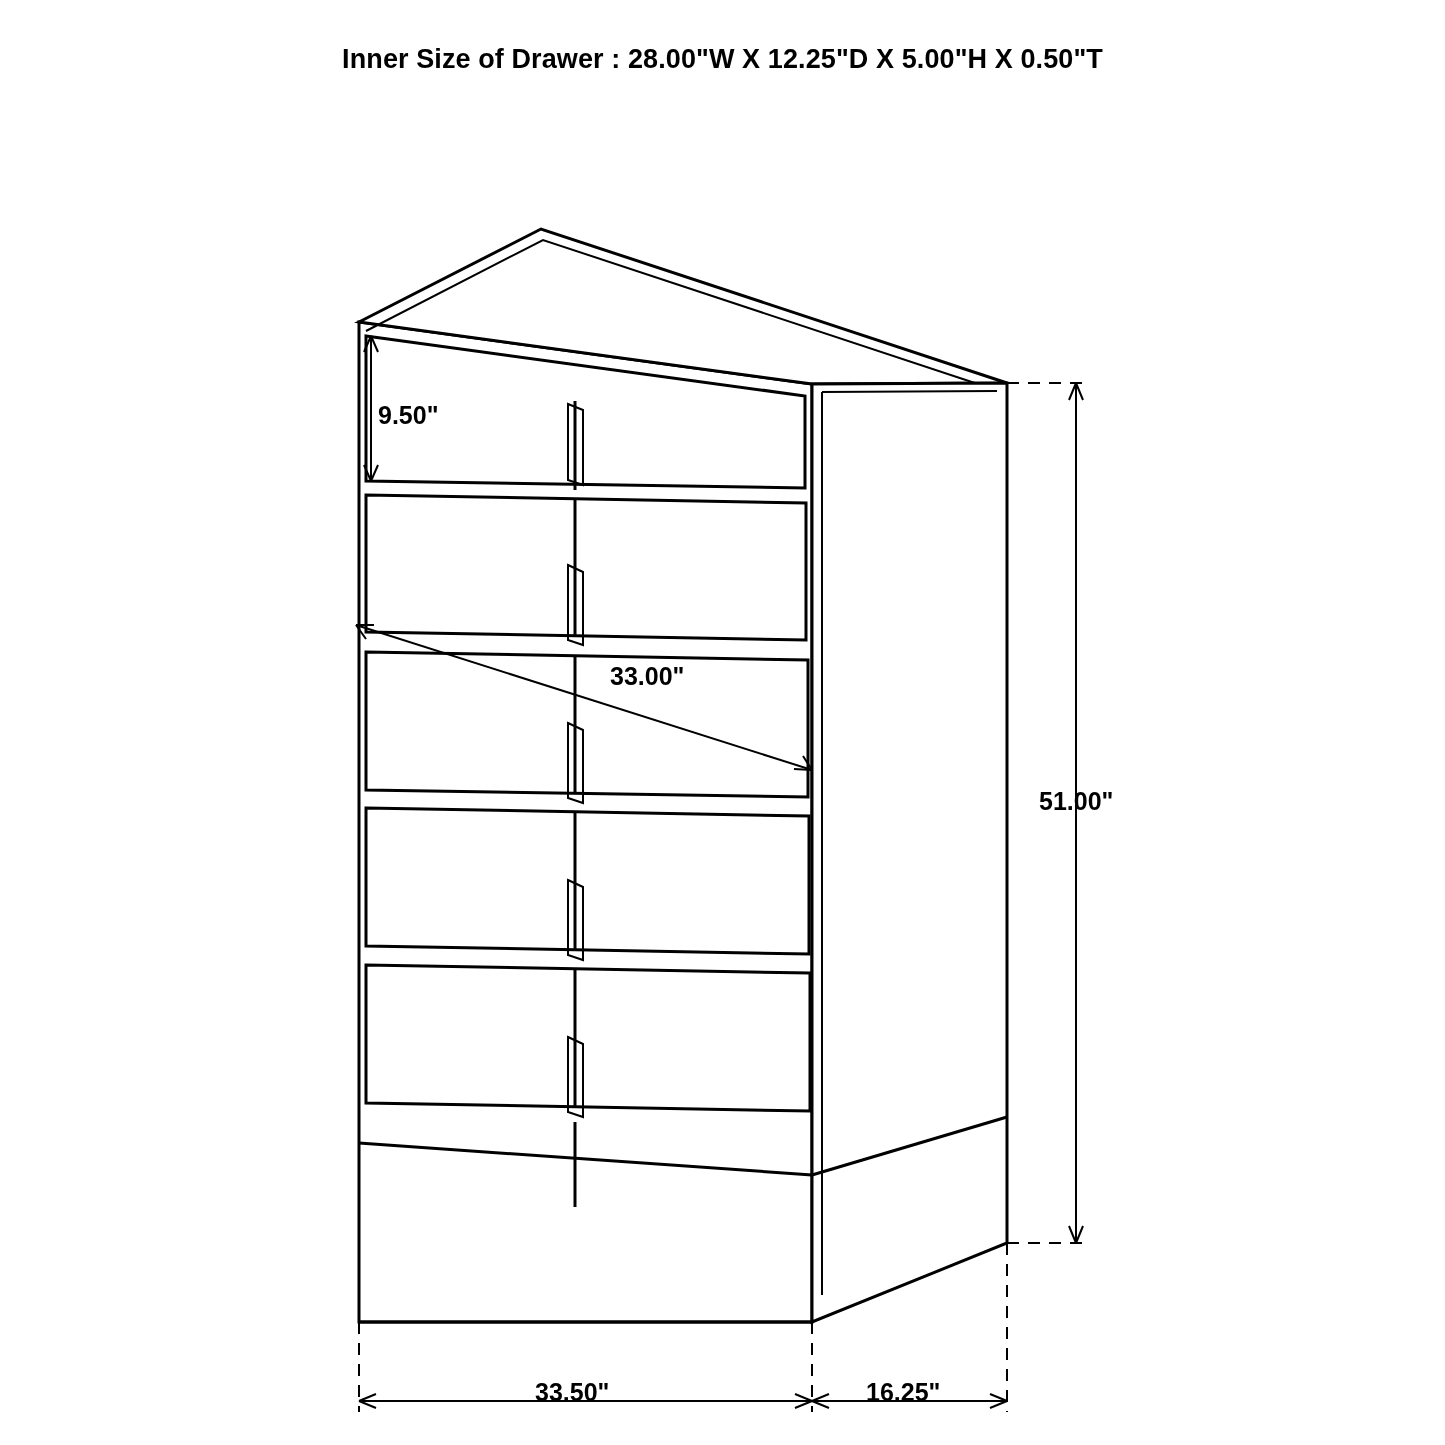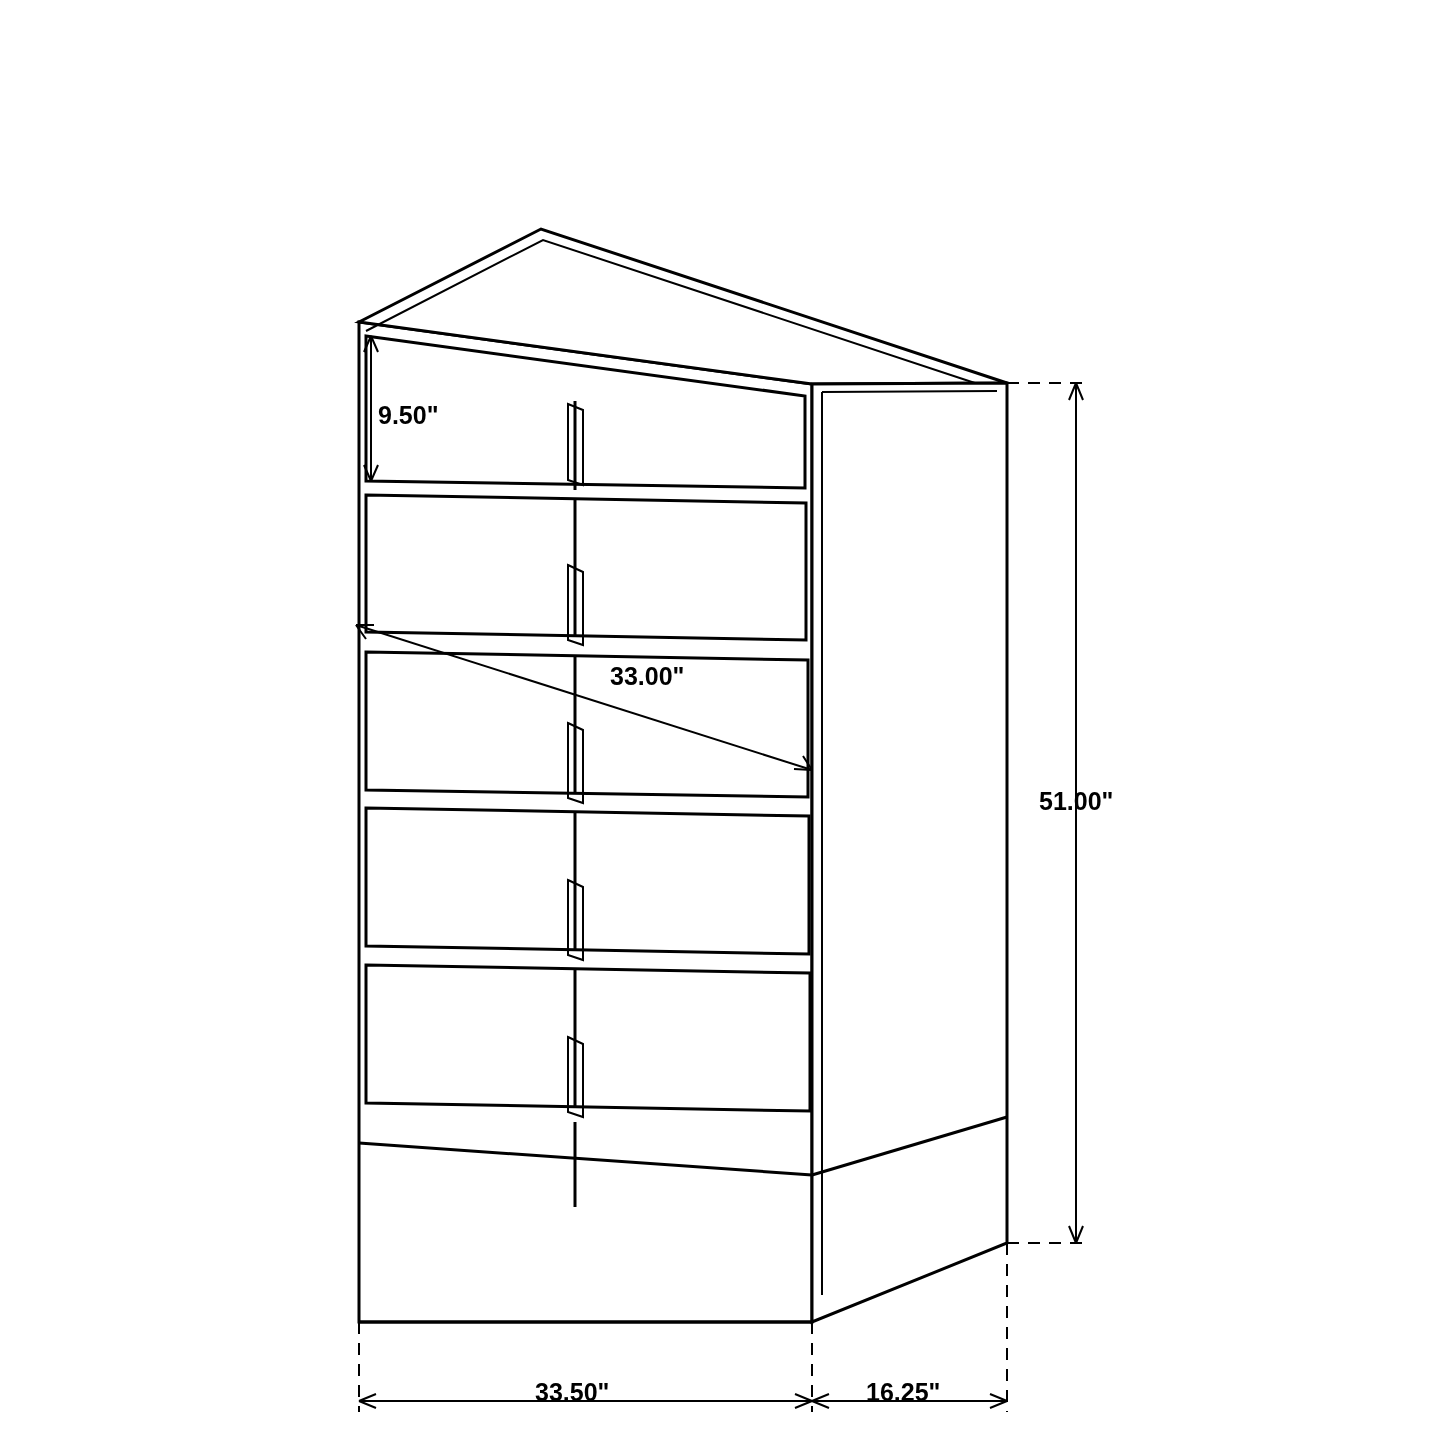--- a/index.html
+++ b/index.html
@@ -56,6 +56,7 @@
 
 <div id="diagram-root">
 
+  <div class="title">Inner Size of Drawer : 28.00"W X 12.25"D X 5.00"H X 0.50"T</div>
 
   <svg width="1445" height="1445" viewBox="0 0 1445 1445">
     <g fill="none" stroke="#000000" stroke-width="3" stroke-linejoin="miter" stroke-linecap="butt">

